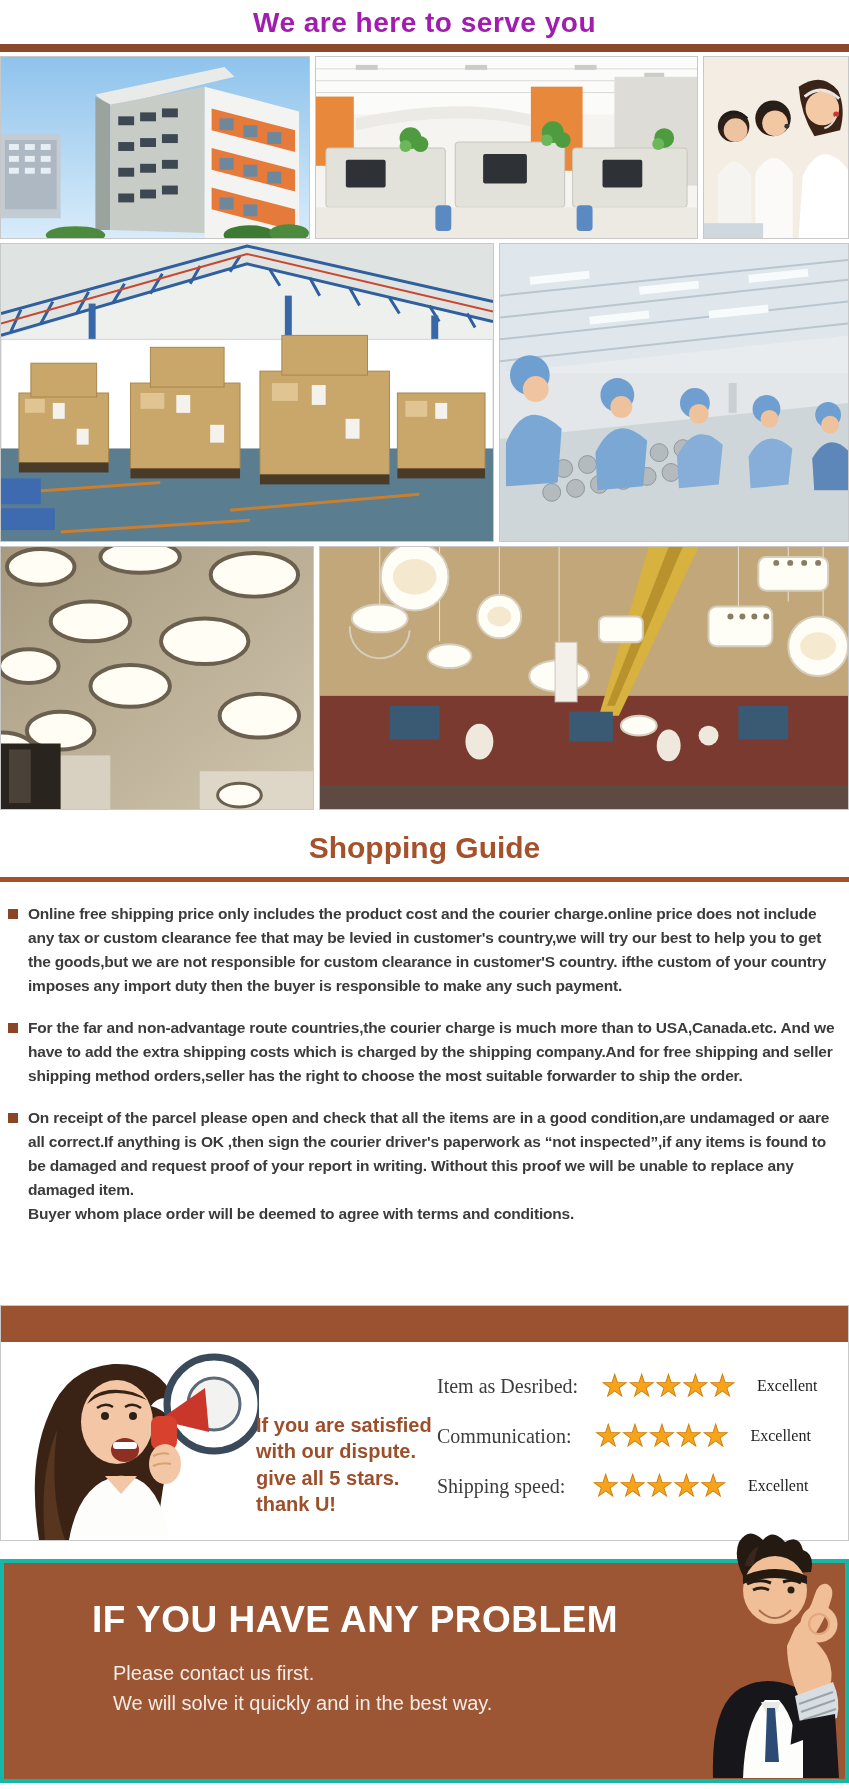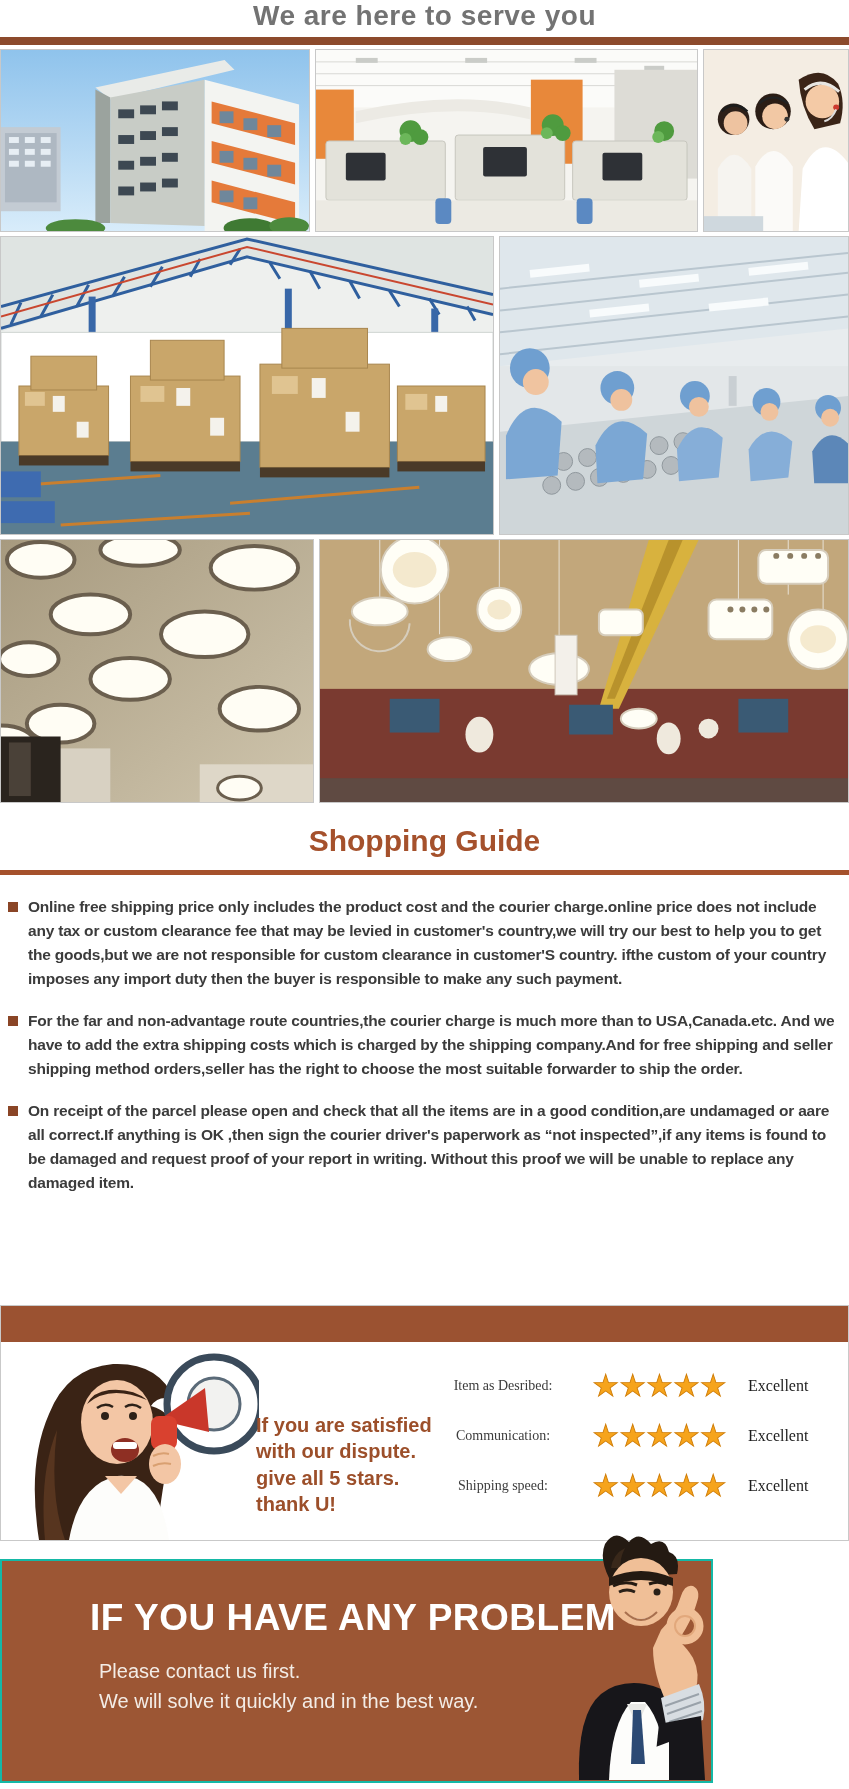--- a/index.html
+++ b/index.html
@@ -9,8 +9,8 @@
     font-family:"Liberation Sans", sans-serif; overflow:hidden;
   }
   .page-title {
-    text-align:center; font-size:28px; font-weight:bold; color:#737373;
-    letter-spacing:0.5px;
+    text-align:center; font-size:28px; font-weight:bold; color:#a21caf;
+    padding-top:7px; letter-spacing:0.5px;
   }
   .title-bar { height:8px; background:#8c4a2c; margin-top:5px; }
 

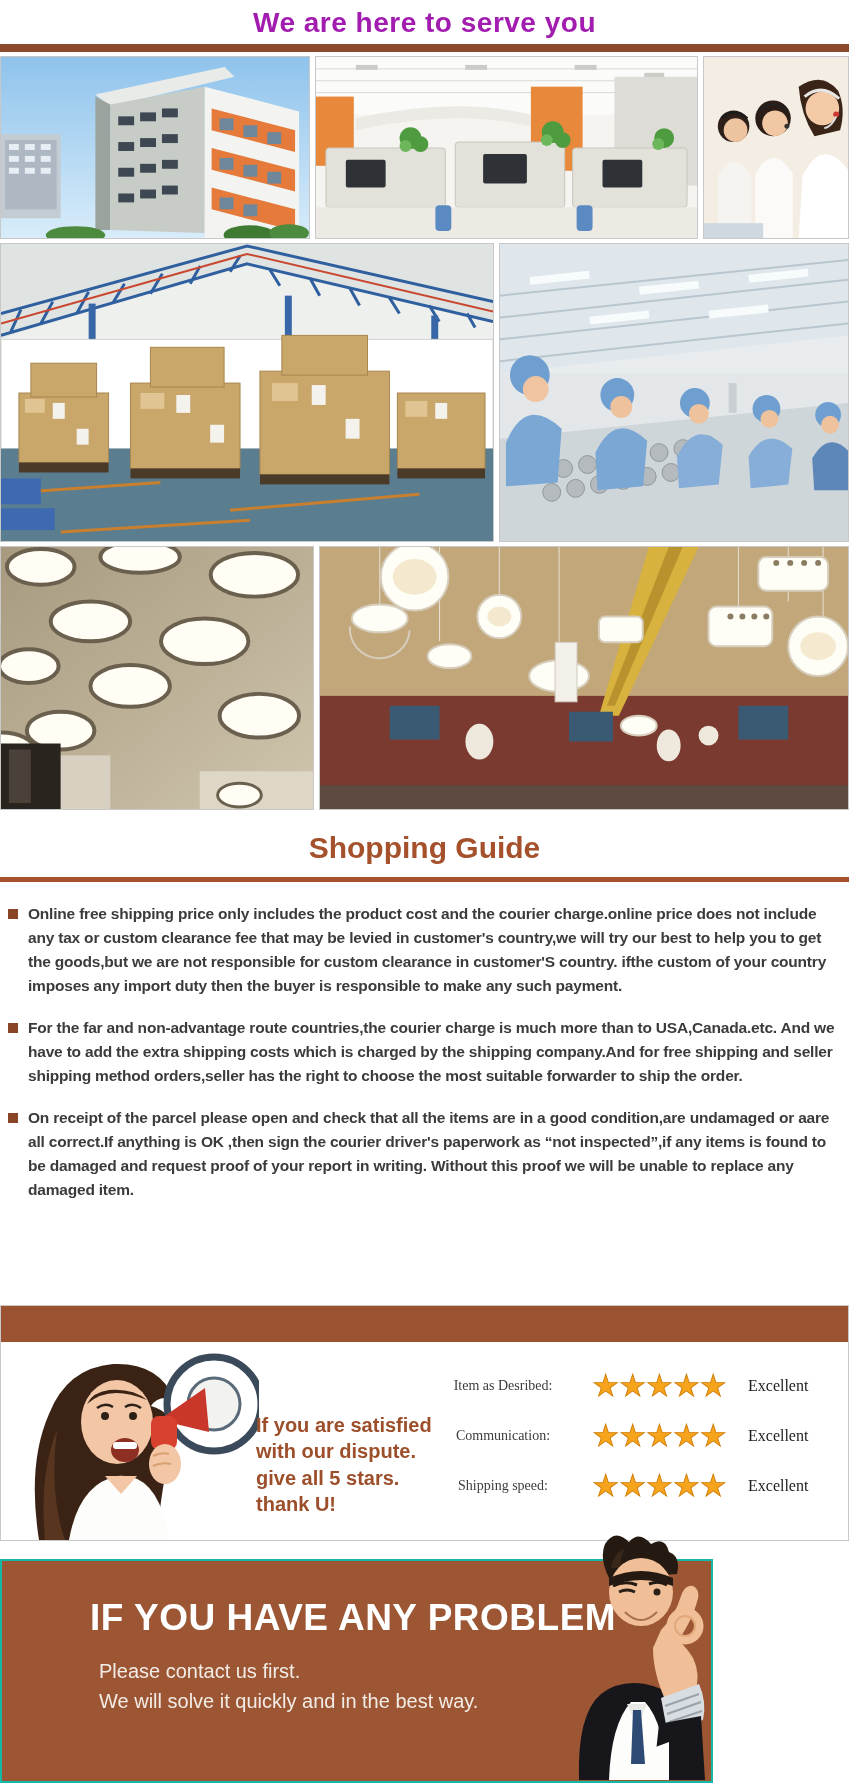--- a/index.html
+++ b/index.html
@@ -460,6 +460,7 @@
     <span class="bullet-square"></span>
     <div class="bullet-text">
       <p>On receipt of the parcel please open and check that all the items are in a good condition,are undamaged or aare all correct.If anything is OK ,then sign the courier driver's paperwork as “not inspected”,if any items is found to be damaged and request proof of your report in writing. Without this proof we will be unable to replace any damaged item.</p>
+      <p>Buyer whom place order will be deemed to agree with terms and conditions.</p>
     </div>
   </div>
 </div>

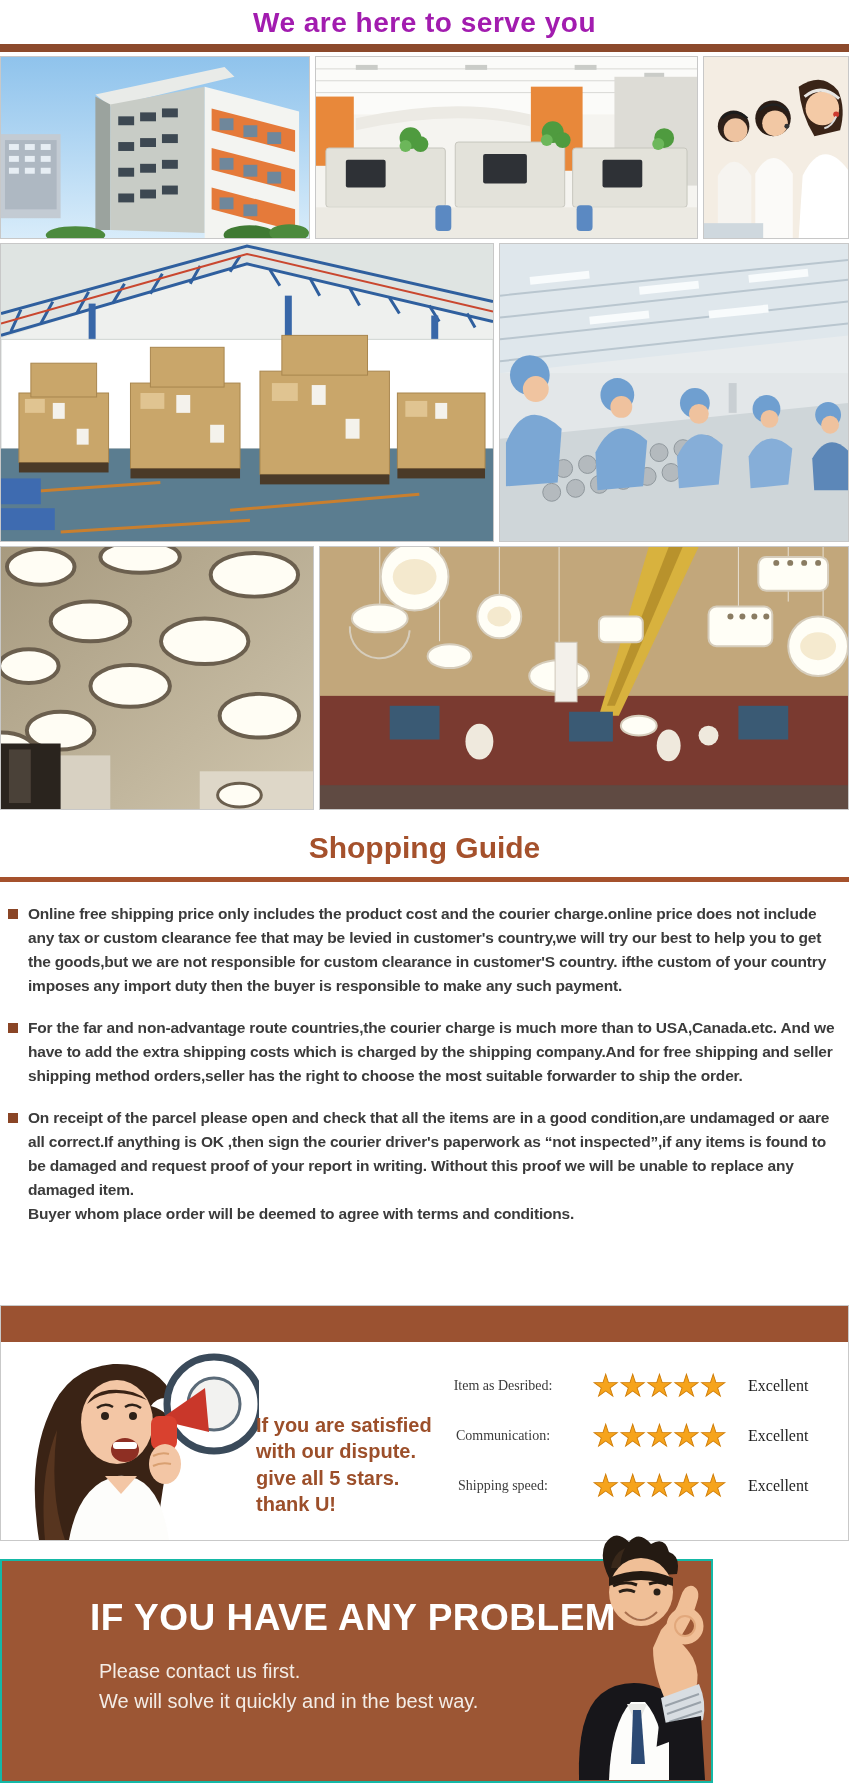--- a/index.html
+++ b/index.html
@@ -59,8 +59,8 @@
   .ratings { position:absolute; right:16px; top:22px; width:395px; }
   .rating-row { display:flex; align-items:center; height:44px; margin-bottom:6px; }
   .rating-label {
-    flex:0 0 140px; text-align:center; font-family:"Liberation Serif", serif;
-    font-size:14px; color:#3c3c3c; padding-right:8px; white-space:nowrap;
+    flex:0 0 140px; text-align:left; font-family:"Liberation Serif", serif;
+    font-size:20px; color:#3c3c3c; padding-right:8px; white-space:nowrap;
   }
   .rating-stars {
     flex:0 0 165px; font-size:30px; line-height:30px; color:#f6a41c;

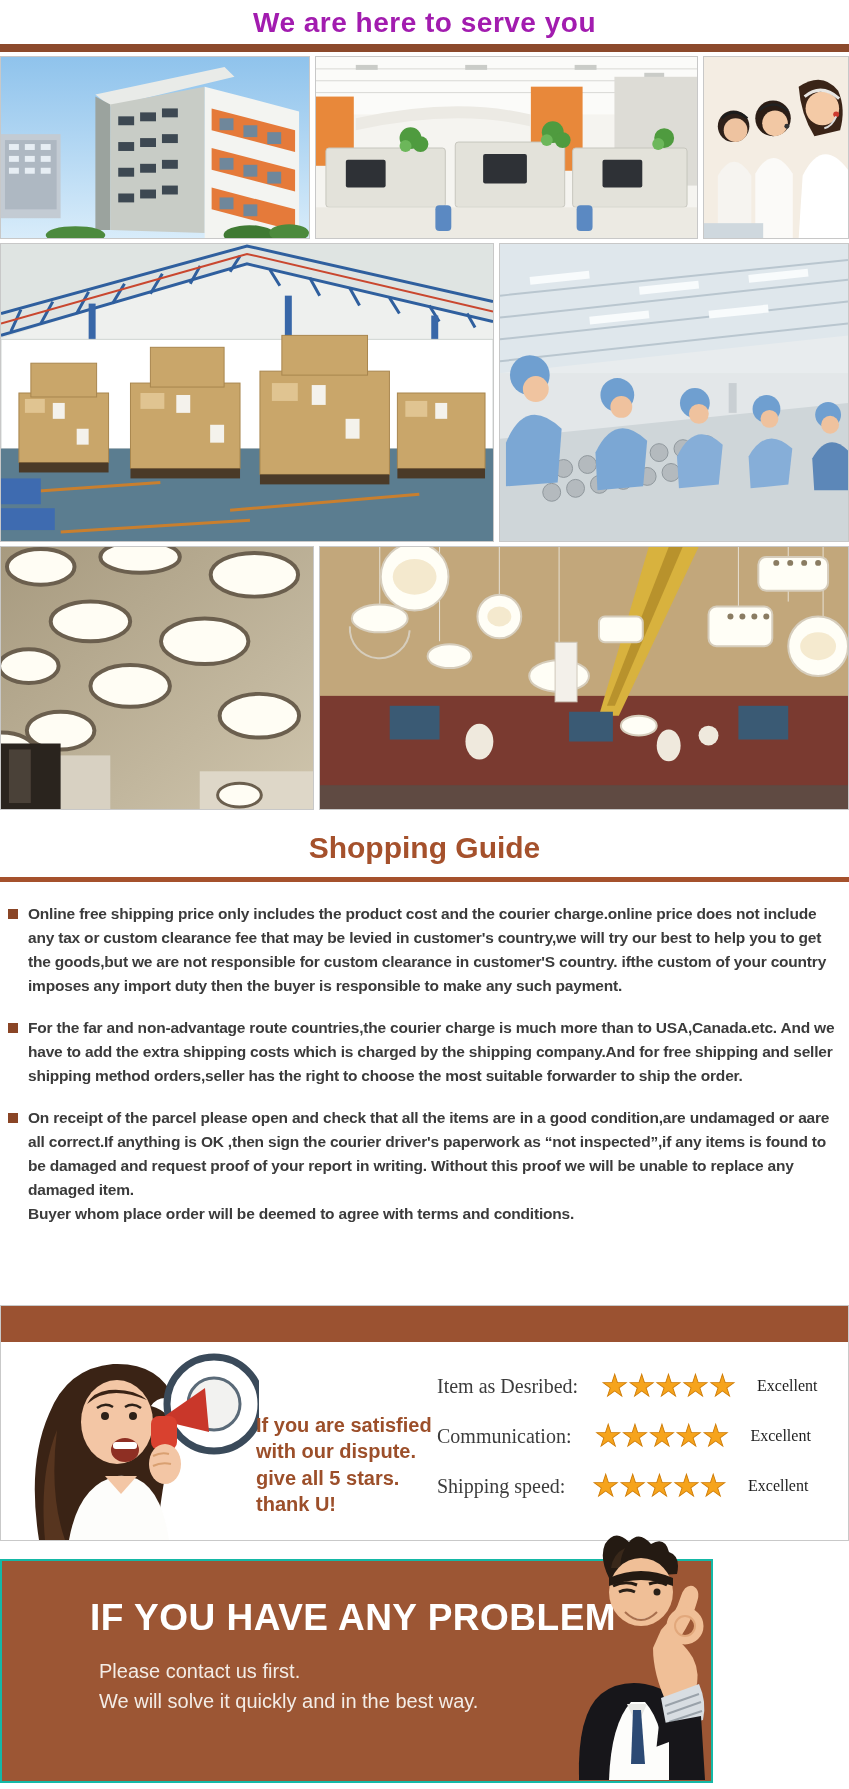--- a/index.html
+++ b/index.html
@@ -73,8 +73,8 @@
 
   
   .problem-band {
-    position:absolute; left:0; top:1559px; width:713px; height:224px;
-    background:#9c5634; border:2px solid #14b8a6;
+    position:absolute; left:0; top:1559px; width:849px; height:224px;
+    background:#9c5634; border:4px solid #14b8a6;
   }
   .problem-heading {
     position:absolute; left:88px; top:36px; color:#ffffff; font-weight:bold;

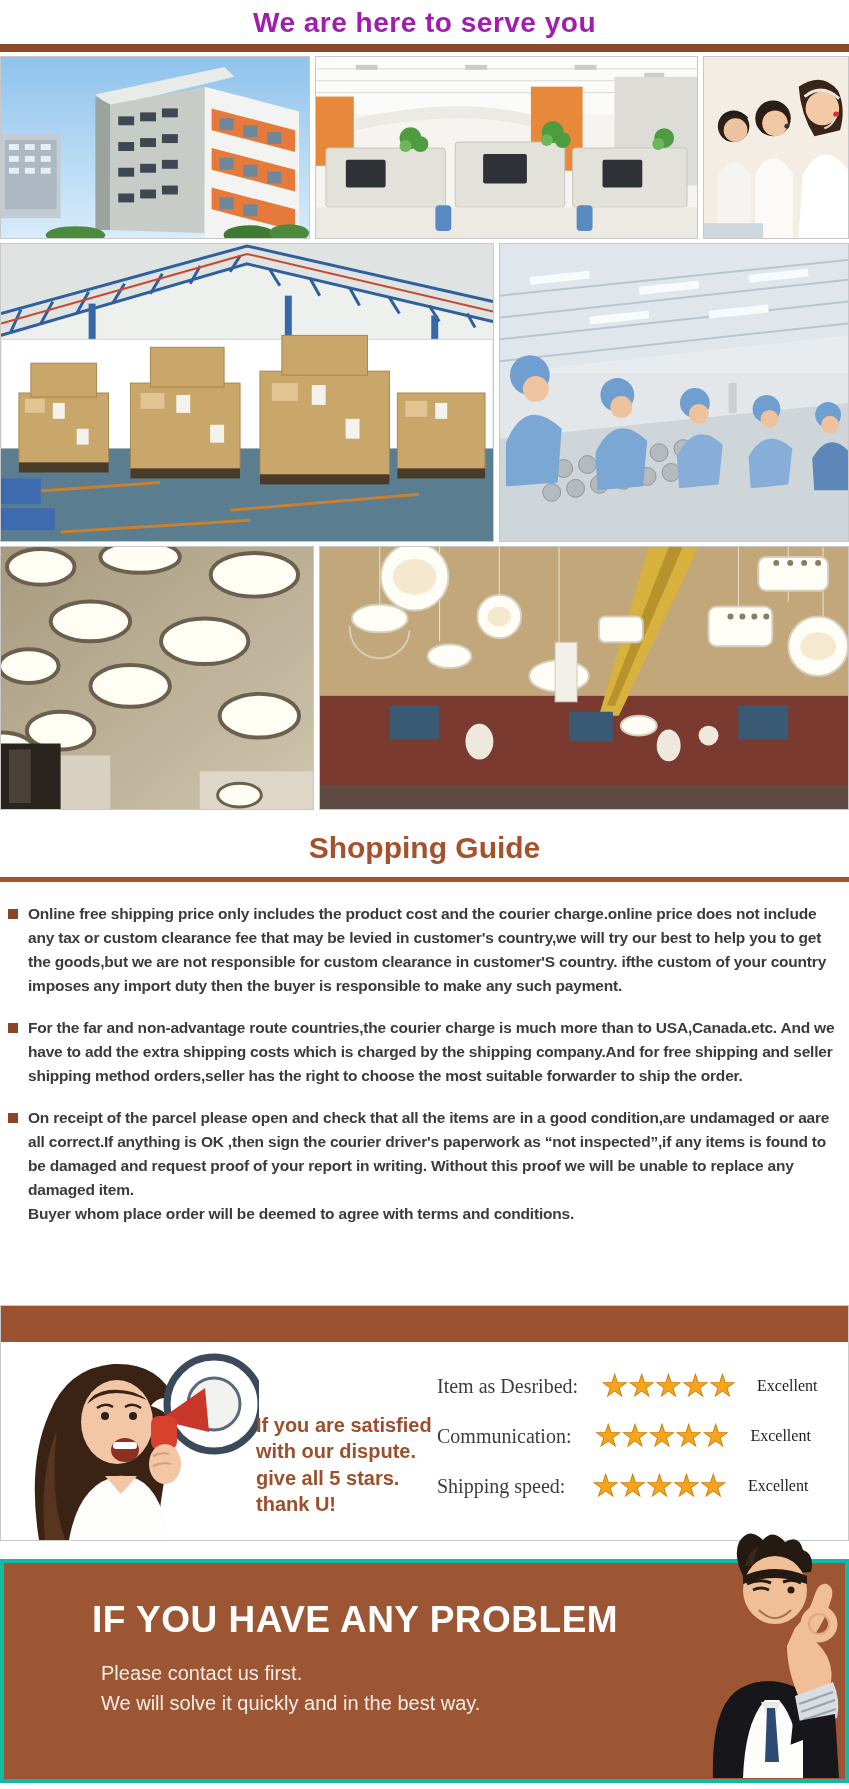--- a/index.html
+++ b/index.html
@@ -81,7 +81,7 @@
     font-size:37px; letter-spacing:0.5px;
   }
   .problem-lines {
-    position:absolute; left:97px; top:95px; color:#f3ece6; font-size:20px; line-height:1.5;
+    position:absolute; left:109px; top:95px; color:#f3ece6; font-size:20px; line-height:1.5;
   }
   .man-photo {
     position:absolute; right:2px; bottom:1px; width:160px; height:246px;

